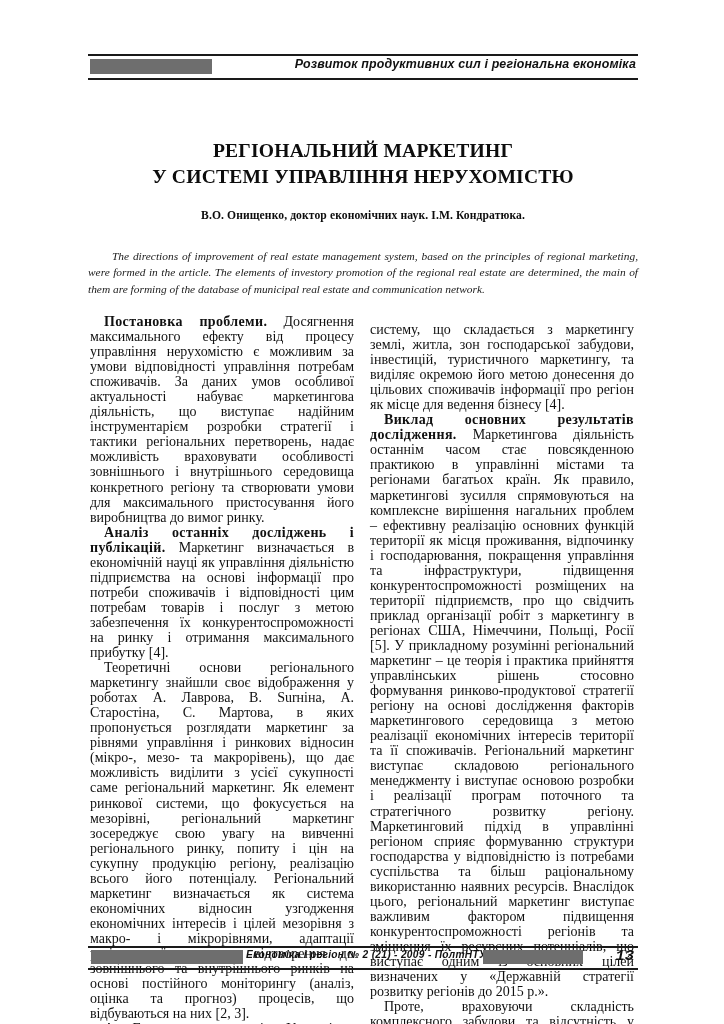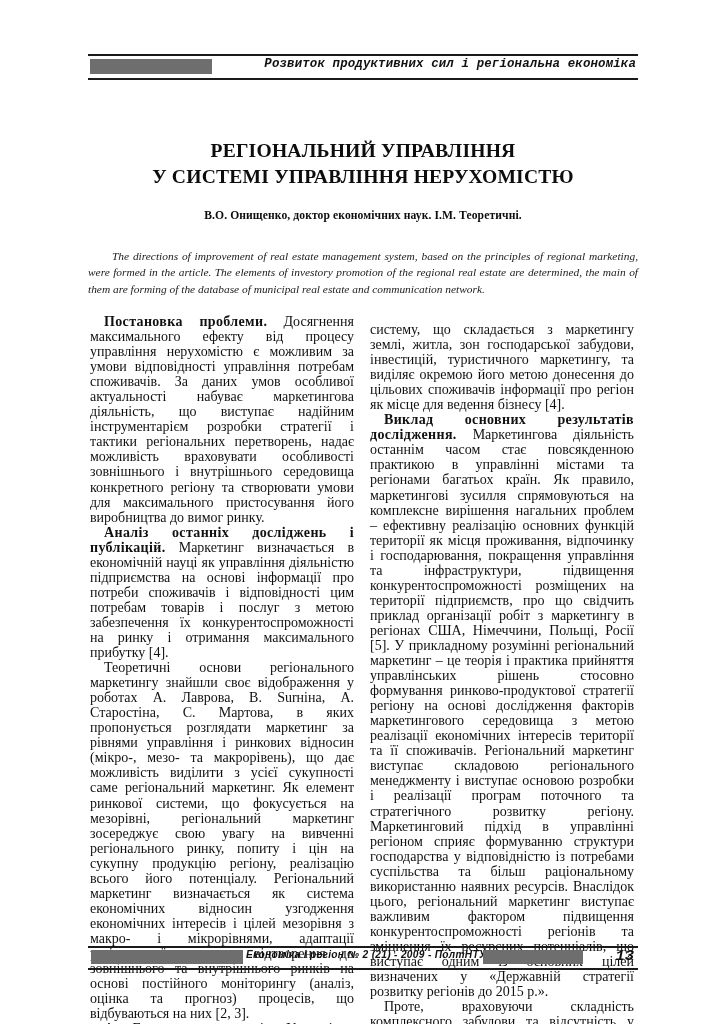--- a/index.html
+++ b/index.html
@@ -59,7 +59,7 @@
     top: 3px;
     width: 408px;
     text-align: right;
-    font-family: Liberation Mono, monospace;
+    font-family: Liberation Sans, sans-serif;
     font-style: italic;
     font-weight: bold;
     font-size: 12.4px;

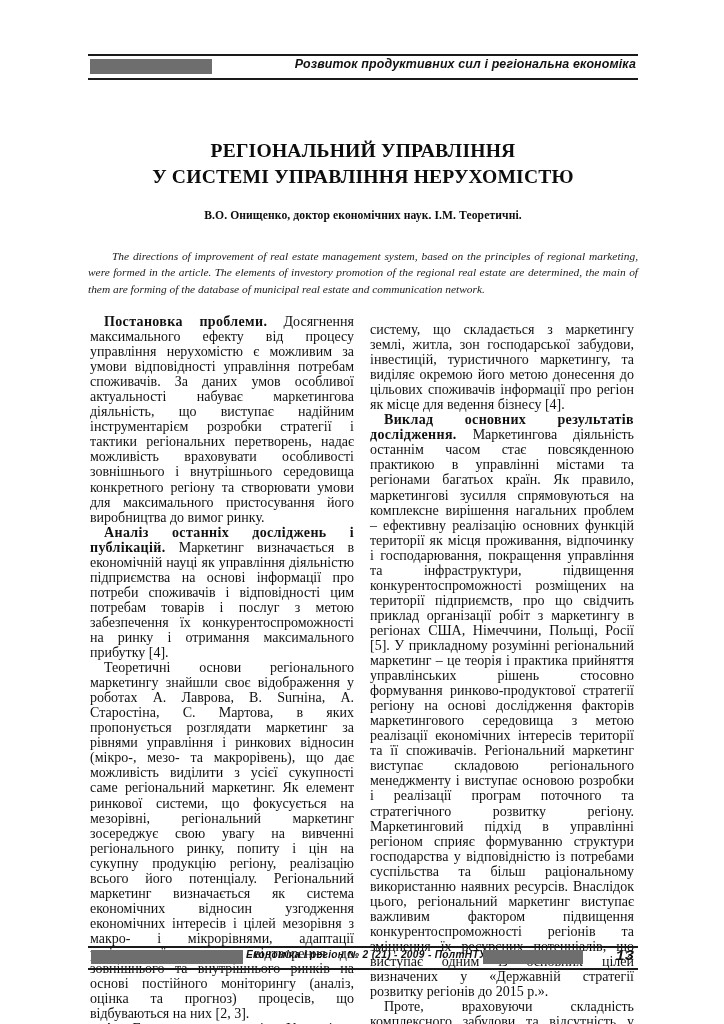--- a/index.html
+++ b/index.html
@@ -225,7 +225,7 @@
   </div>
 
   <div class="title-block">
-    <div class="title-line">РЕГІОНАЛЬНИЙ УПРАВЛІННЯ</div>
+    <div class="title-line">РЕГІОНАЛЬНИЙ МАРКЕТИНГ</div>
     <div class="title-line">У СИСТЕМІ УПРАВЛІННЯ НЕРУХОМІСТЮ</div>
   </div>
 

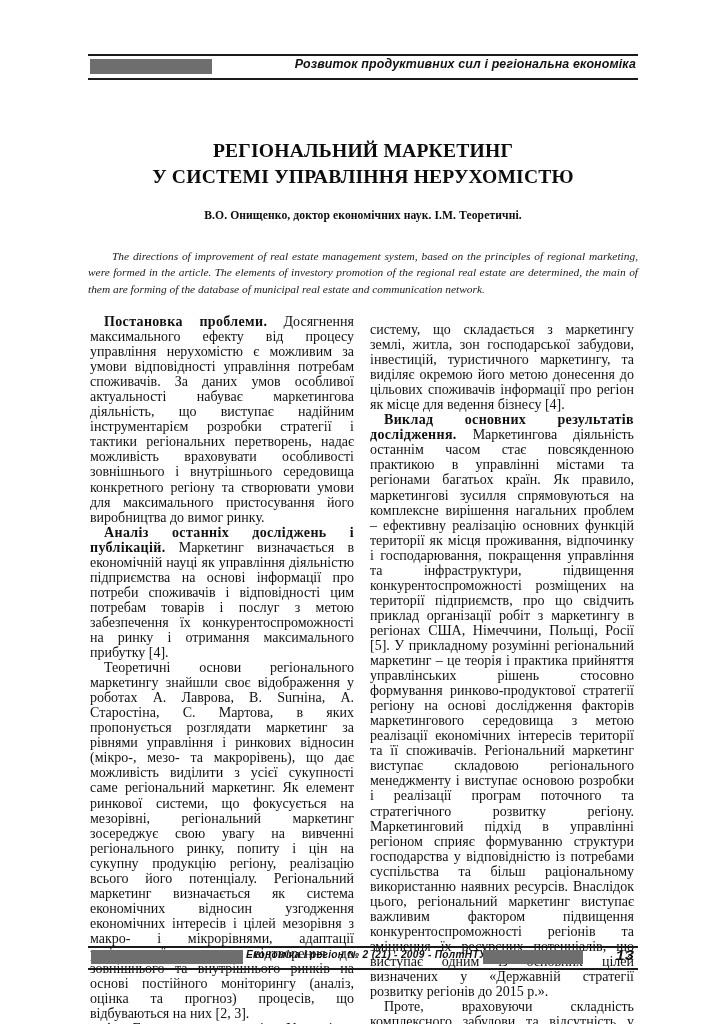--- a/index.html
+++ b/index.html
@@ -230,7 +230,7 @@
   </div>
 
   <div class="authors-block">
-    <div class="author-line">В.О. Онищенко, доктор економічних наук. І.М. Теоретичні.</div>
+    <div class="author-line">В.О. Онищенко, доктор економічних наук. І.М. Кондратюка.</div>
   </div>
 
   <div class="abstract">The directions of improvement of real estate management system, based on the principles of regional marketing, were formed in the article. The elements of investory promotion of the regional real estate are determined, the main of them are forming of the database of municipal real estate and communication network.</div>

